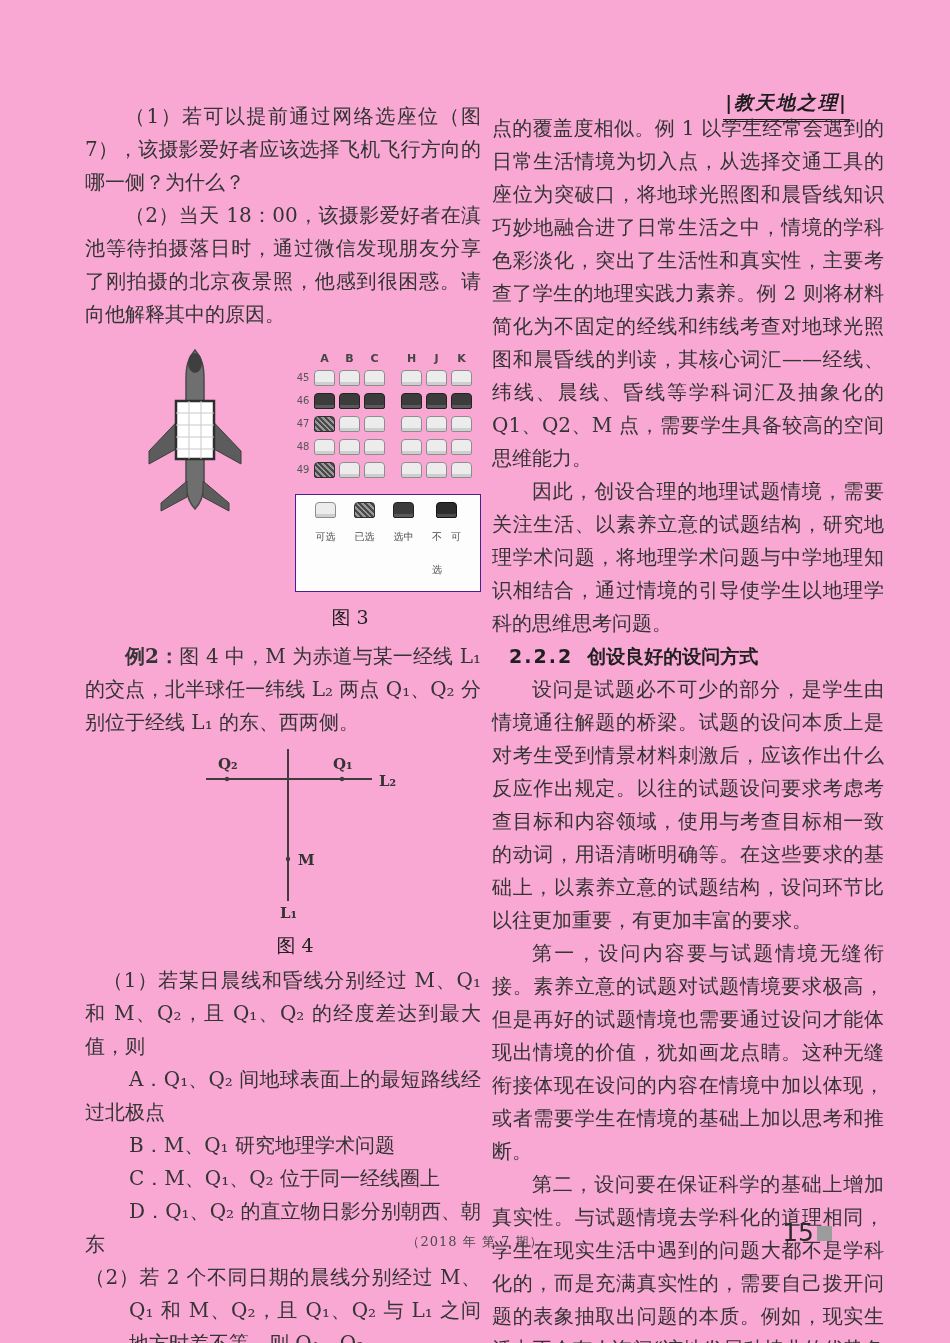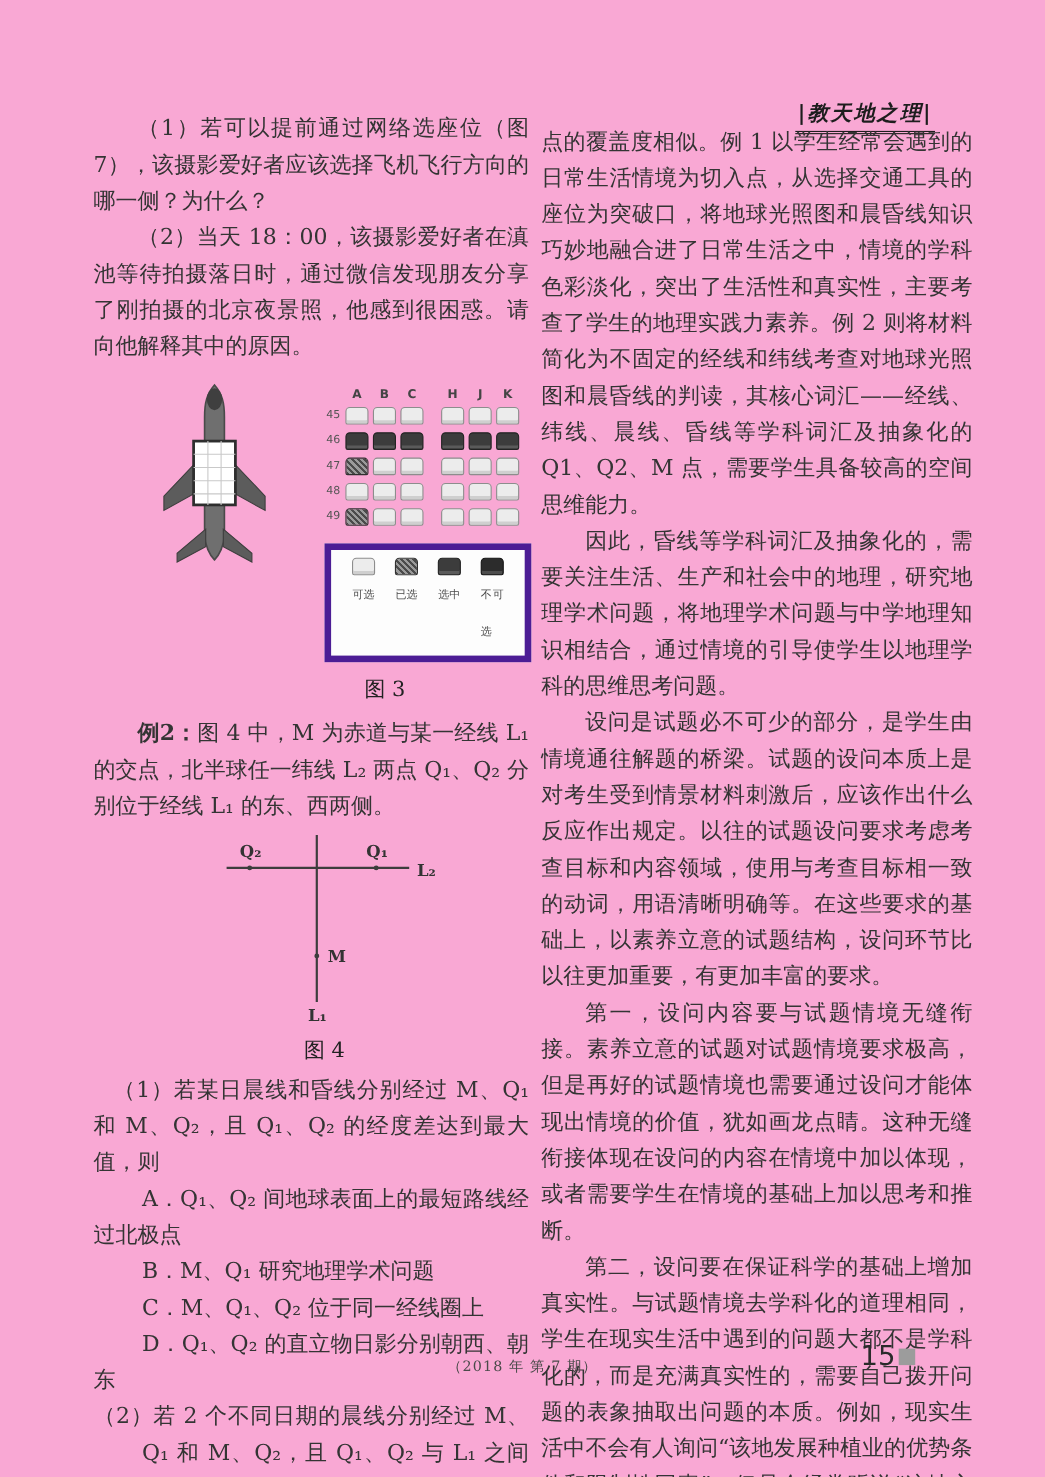--- a/index.html
+++ b/index.html
@@ -195,7 +195,7 @@
 
   <div class="col col-right">
     <p>点的覆盖度相似。例 1 以学生经常会遇到的日常生活情境为切入点，从选择交通工具的座位为突破口，将地球光照图和晨昏线知识巧妙地融合进了日常生活之中，情境的学科色彩淡化，突出了生活性和真实性，主要考查了学生的地理实践力素养。例 2 则将材料简化为不固定的经线和纬线考查对地球光照图和晨昏线的判读，其核心词汇——经线、纬线、晨线、昏线等学科词汇及抽象化的 Q1、Q2、M 点，需要学生具备较高的空间思维能力。</p>
-    <p class="indent2">因此，昏线等学科词汇及抽象化的，需要关注生活、生产和社会中的地理，研究地理学术问题，将地理学术问题与中学地理知识相结合，通过情境的引导使学生以地理学科的思维思考问题。</p>
+    <p class="indent2">因此，创设合理的地理试题情境，需要关注生活、以素养立意的试题结构，研究地理学术问题，将地理学术问题与中学地理知识相结合，通过情境的引导使学生以地理学科的思维思考问题。</p>
     <p class="indent2">设问是试题必不可少的部分，是学生由情境通往解题的桥梁。试题的设问本质上是对考生受到情景材料刺激后，应该作出什么反应作出规定。以往的试题设问要求考虑考查目标和内容领域，使用与考查目标相一致的动词，用语清晰明确等。在这些要求的基础上，以素养立意的试题结构，设问环节比以往更加重要，有更加丰富的要求。</p>
     <p class="indent2">第一，设问内容要与试题情境无缝衔接。素养立意的试题对试题情境要求极高，但是再好的试题情境也需要通过设问才能体现出情境的价值，犹如画龙点睛。这种无缝衔接体现在设问的内容在情境中加以体现，或者需要学生在情境的基础上加以思考和推断。</p>
     <p class="indent2">第二，设问要在保证科学的基础上增加真实性。与试题情境去学科化的道理相同，学生在现实生活中遇到的问题大都不是学科化的，而是充满真实性的，需要自己拨开问题的表象抽取出问题的本质。例如，现实生活中不会有人询问“该地发展种植业的优势条件和限制性因素”，但是会经常听说“这地方种地行不行”，其背后的地理学科问题即讨论该地发展种植业的优势条件和限制性因素。</p>

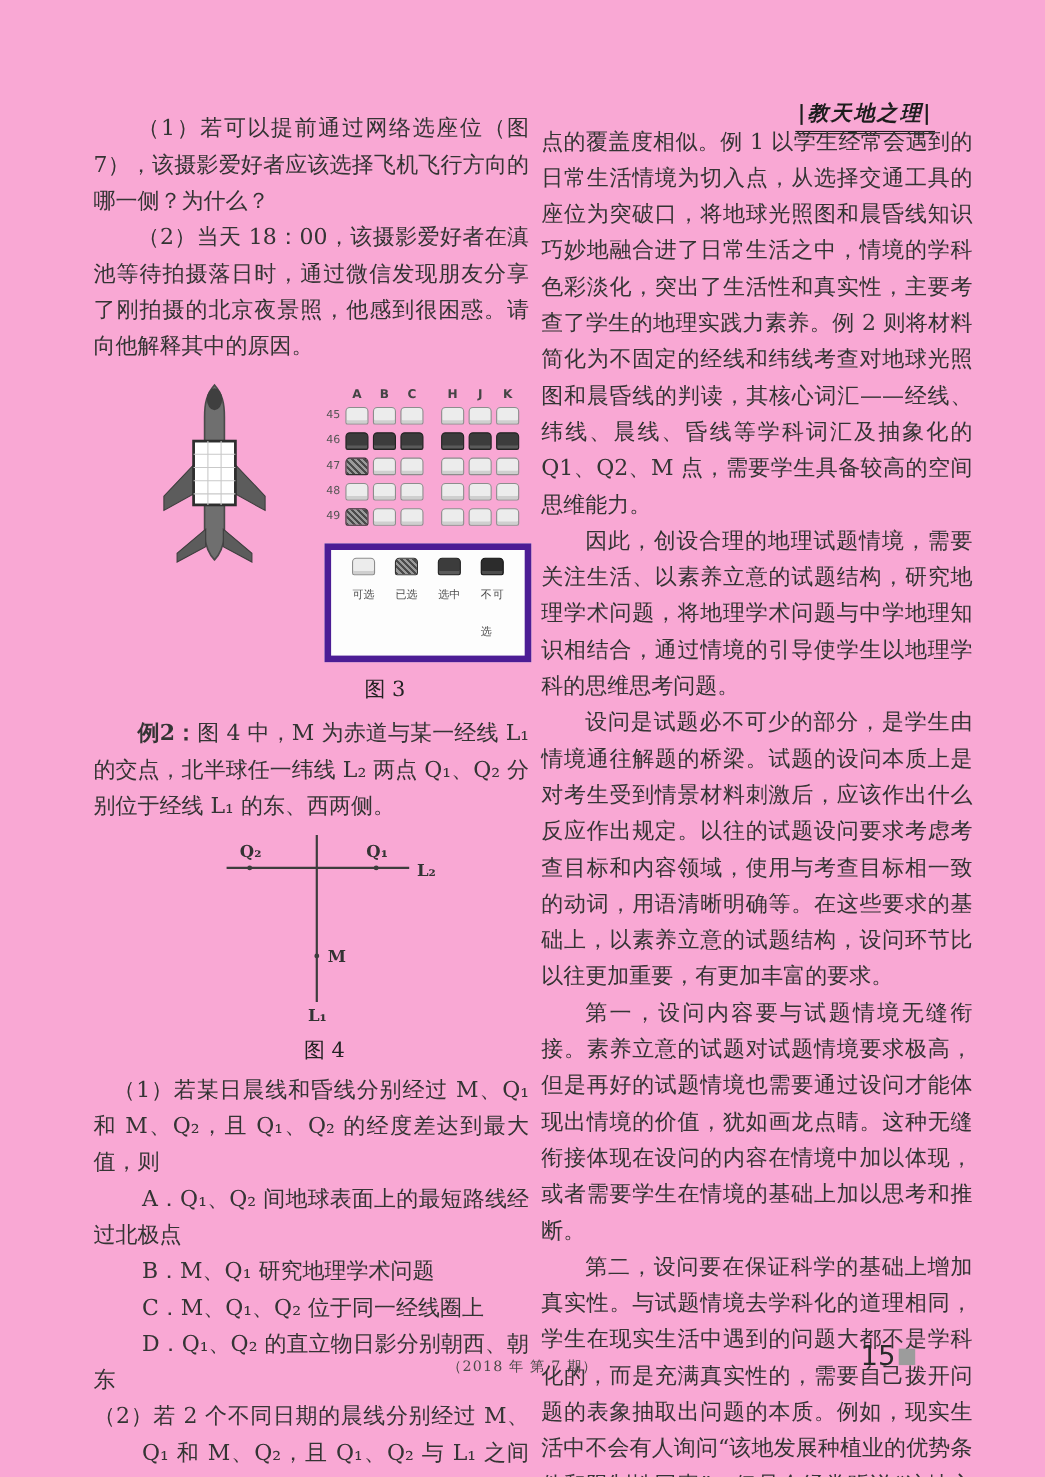--- a/index.html
+++ b/index.html
@@ -41,7 +41,7 @@
   .seat.picked{background:repeating-linear-gradient(45deg,#4a4a4a 0 2px,#9a9a9a 2px 4px);
         border:1.5px solid #303030;}
   .seat.blocked{background:#2c2c2c;border:1.5px solid #141414;box-shadow:inset 0 -3px 0 #4c4c4c;}
-  .seat-legend{display:flex;border:6px solid #4c1d95;padding:7px 10px 5px 10px;margin-top:14px;
+  .seat-legend{display:flex;border:1px solid #4c1d95;padding:7px 10px 5px 10px;margin-top:14px;
         background:#fdfdfd;width:fit-content;}
   .legend-item{display:flex;flex-direction:column;align-items:center;margin:0 9px;}
   .legend-item .seat{margin:0 0 2px 0;}

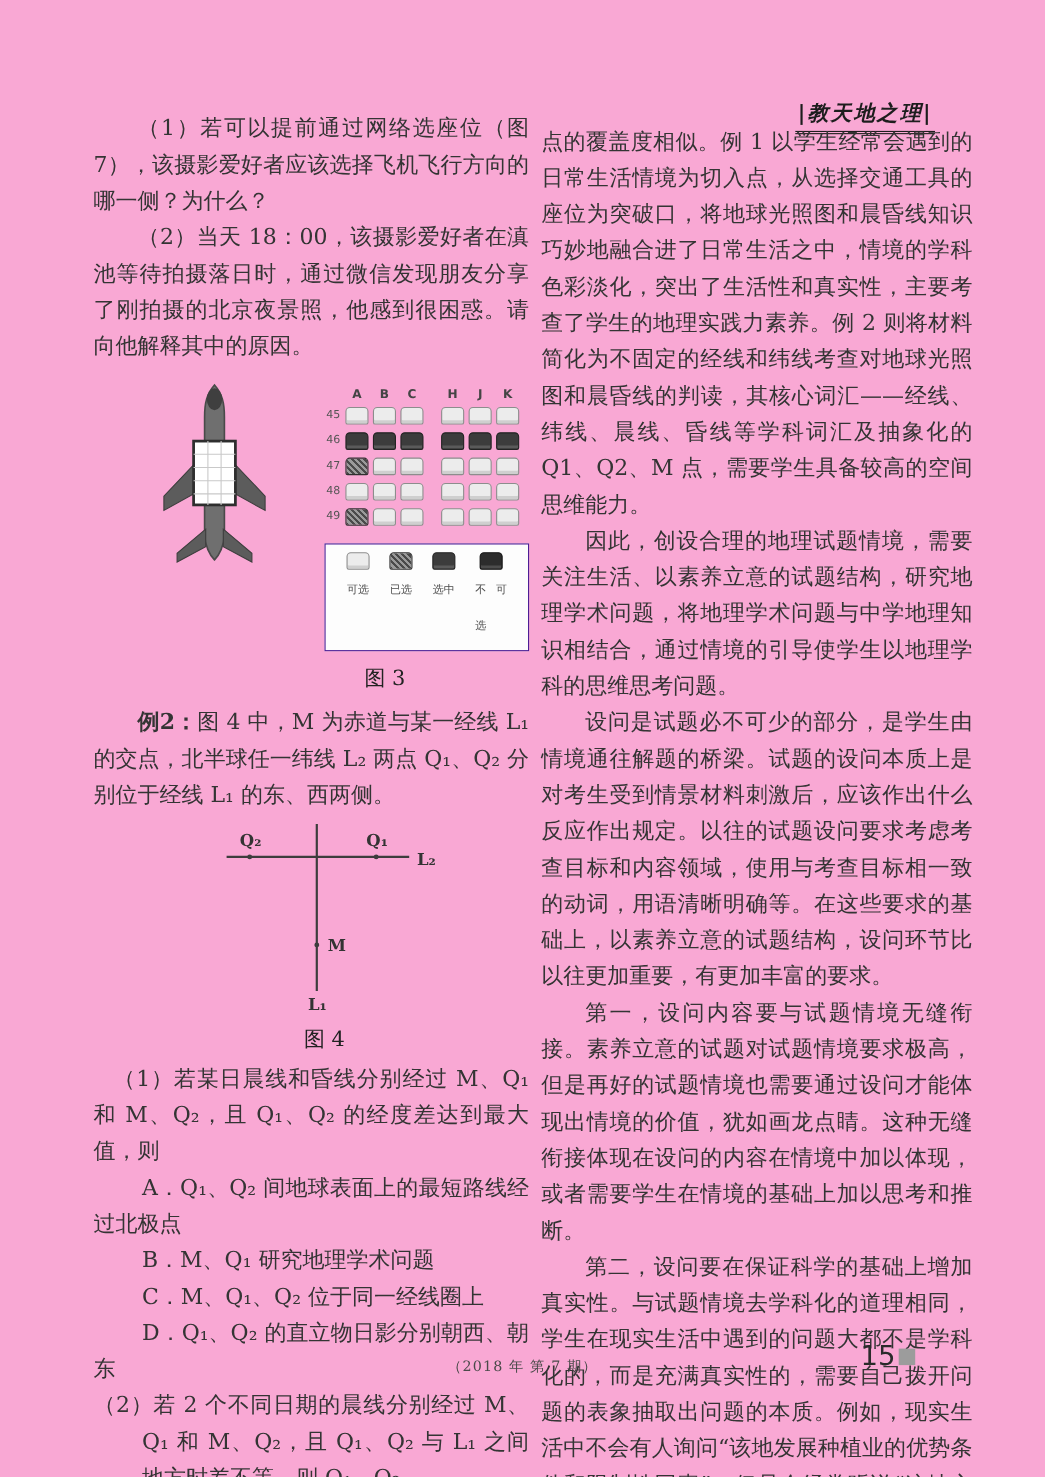--- a/index.html
+++ b/index.html
@@ -196,6 +196,7 @@
   <div class="col col-right">
     <p>点的覆盖度相似。例 1 以学生经常会遇到的日常生活情境为切入点，从选择交通工具的座位为突破口，将地球光照图和晨昏线知识巧妙地融合进了日常生活之中，情境的学科色彩淡化，突出了生活性和真实性，主要考查了学生的地理实践力素养。例 2 则将材料简化为不固定的经线和纬线考查对地球光照图和晨昏线的判读，其核心词汇——经线、纬线、晨线、昏线等学科词汇及抽象化的 Q1、Q2、M 点，需要学生具备较高的空间思维能力。</p>
     <p class="indent2">因此，创设合理的地理试题情境，需要关注生活、以素养立意的试题结构，研究地理学术问题，将地理学术问题与中学地理知识相结合，通过情境的引导使学生以地理学科的思维思考问题。</p>
+    <p class="sec-heading"><span class="sec-num">2.2.2</span><span>创设良好的设问方式</span></p>
     <p class="indent2">设问是试题必不可少的部分，是学生由情境通往解题的桥梁。试题的设问本质上是对考生受到情景材料刺激后，应该作出什么反应作出规定。以往的试题设问要求考虑考查目标和内容领域，使用与考查目标相一致的动词，用语清晰明确等。在这些要求的基础上，以素养立意的试题结构，设问环节比以往更加重要，有更加丰富的要求。</p>
     <p class="indent2">第一，设问内容要与试题情境无缝衔接。素养立意的试题对试题情境要求极高，但是再好的试题情境也需要通过设问才能体现出情境的价值，犹如画龙点睛。这种无缝衔接体现在设问的内容在情境中加以体现，或者需要学生在情境的基础上加以思考和推断。</p>
     <p class="indent2">第二，设问要在保证科学的基础上增加真实性。与试题情境去学科化的道理相同，学生在现实生活中遇到的问题大都不是学科化的，而是充满真实性的，需要自己拨开问题的表象抽取出问题的本质。例如，现实生活中不会有人询问“该地发展种植业的优势条件和限制性因素”，但是会经常听说“这地方种地行不行”，其背后的地理学科问题即讨论该地发展种植业的优势条件和限制性因素。</p>

